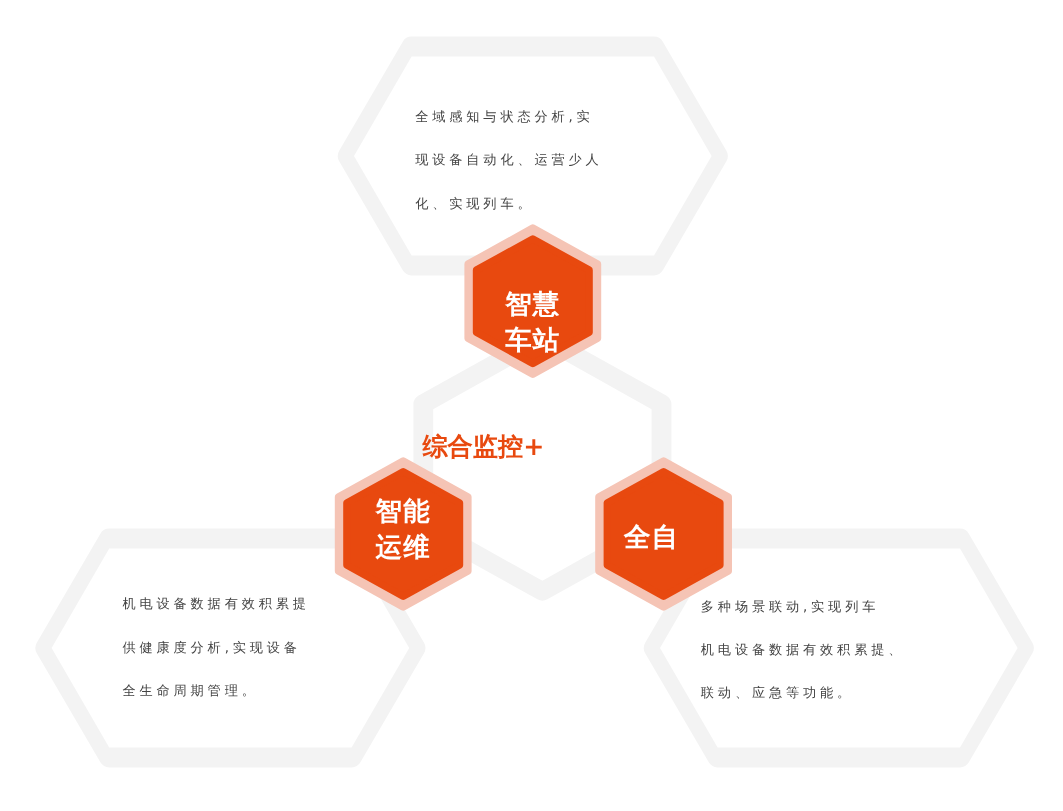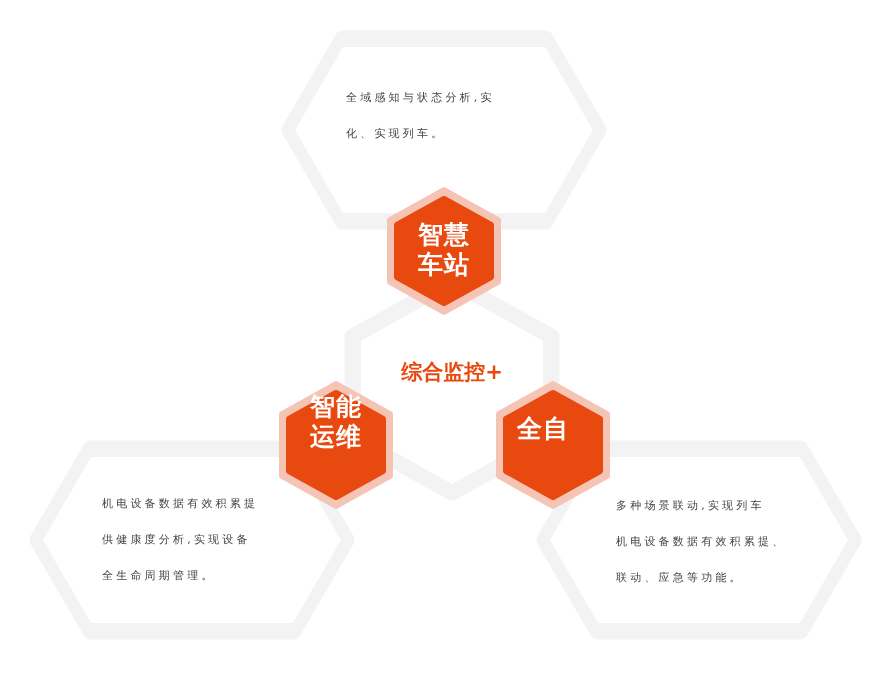--- a/index.html
+++ b/index.html
@@ -66,6 +66,7 @@
 
 <div class="desc" style="left:346px; top:80px;">
   <div>全域感知与状态分析,实</div>
+  <div>现设备自动化、运营少人</div>
   <div>化、实现列车。</div>
 </div>
 <div class="desc" style="left:102px; top:486px;">

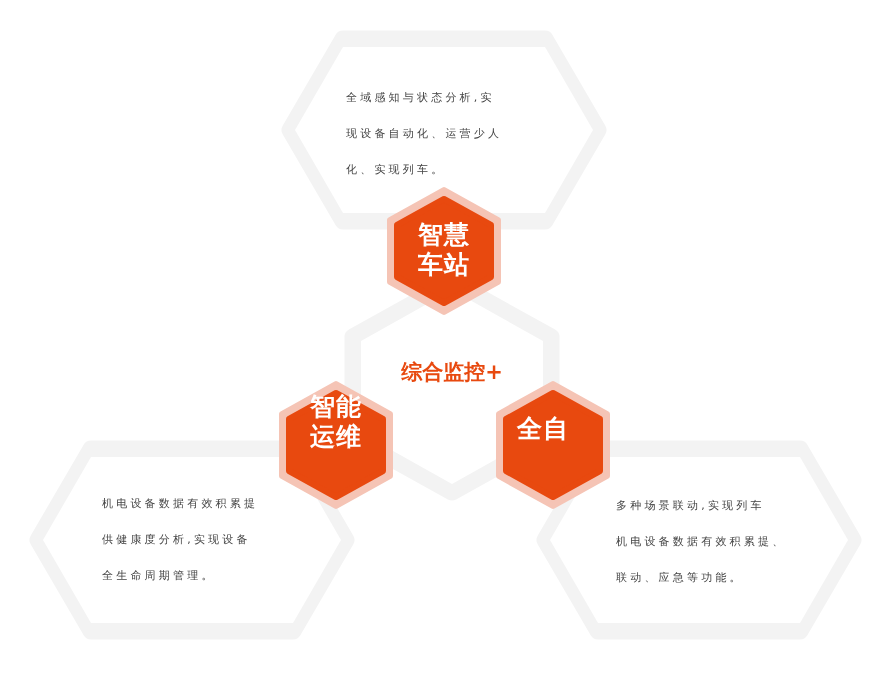--- a/index.html
+++ b/index.html
@@ -9,8 +9,8 @@
   .desc { position: absolute; color: #444444; font-size: 11px; line-height: 36px;
           letter-spacing: 3.2px; white-space: nowrap; }
   .desc div { height: 36px; }
-  .badge-label { position: absolute; color: #ffffff; font-weight: bold; font-size: 25px;
-                 line-height: 30px; text-align: center; letter-spacing: 1px; }
+  .badge-label { position: absolute; color: #ffffff; font-weight: bold; font-size: 22px;
+                 line-height: 30px; text-align: center; letter-spacing: 1px; margin-top: 20px; }
   .center-title { position: absolute; color: #e8490f; font-weight: bold; font-size: 21px;
                   text-align: center; white-space: nowrap; }
 </style>

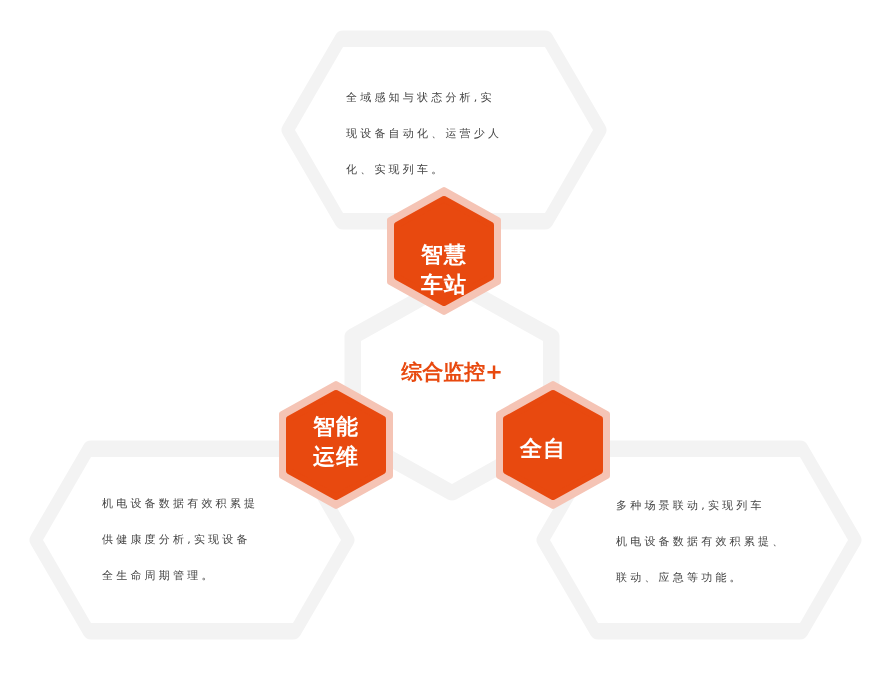--- a/index.html
+++ b/index.html
@@ -12,7 +12,7 @@
   .badge-label { position: absolute; color: #ffffff; font-weight: bold; font-size: 22px;
                  line-height: 30px; text-align: center; letter-spacing: 1px; margin-top: 20px; }
   .center-title { position: absolute; color: #e8490f; font-weight: bold; font-size: 21px;
-                  text-align: center; white-space: nowrap; }
+                  white-space: nowrap; }
 </style>
 </head>
 <body>

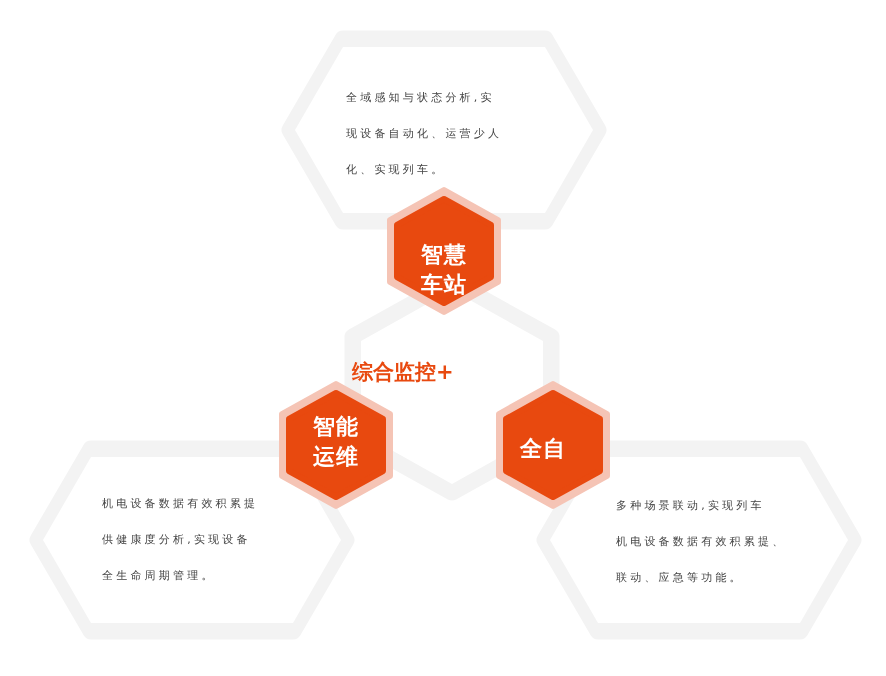--- a/index.html
+++ b/index.html
@@ -74,7 +74,7 @@
   <div>供健康度分析,实现设备</div>
   <div>全生命周期管理。</div>
 </div>
-<div class="desc" style="left:616px; top:488px;">
+<div class="desc" style="left:584px; top:488px;">
   <div>多种场景联动,实现列车</div>
   <div>机电设备数据有效积累提、</div>
   <div>联动、应急等功能。</div>

